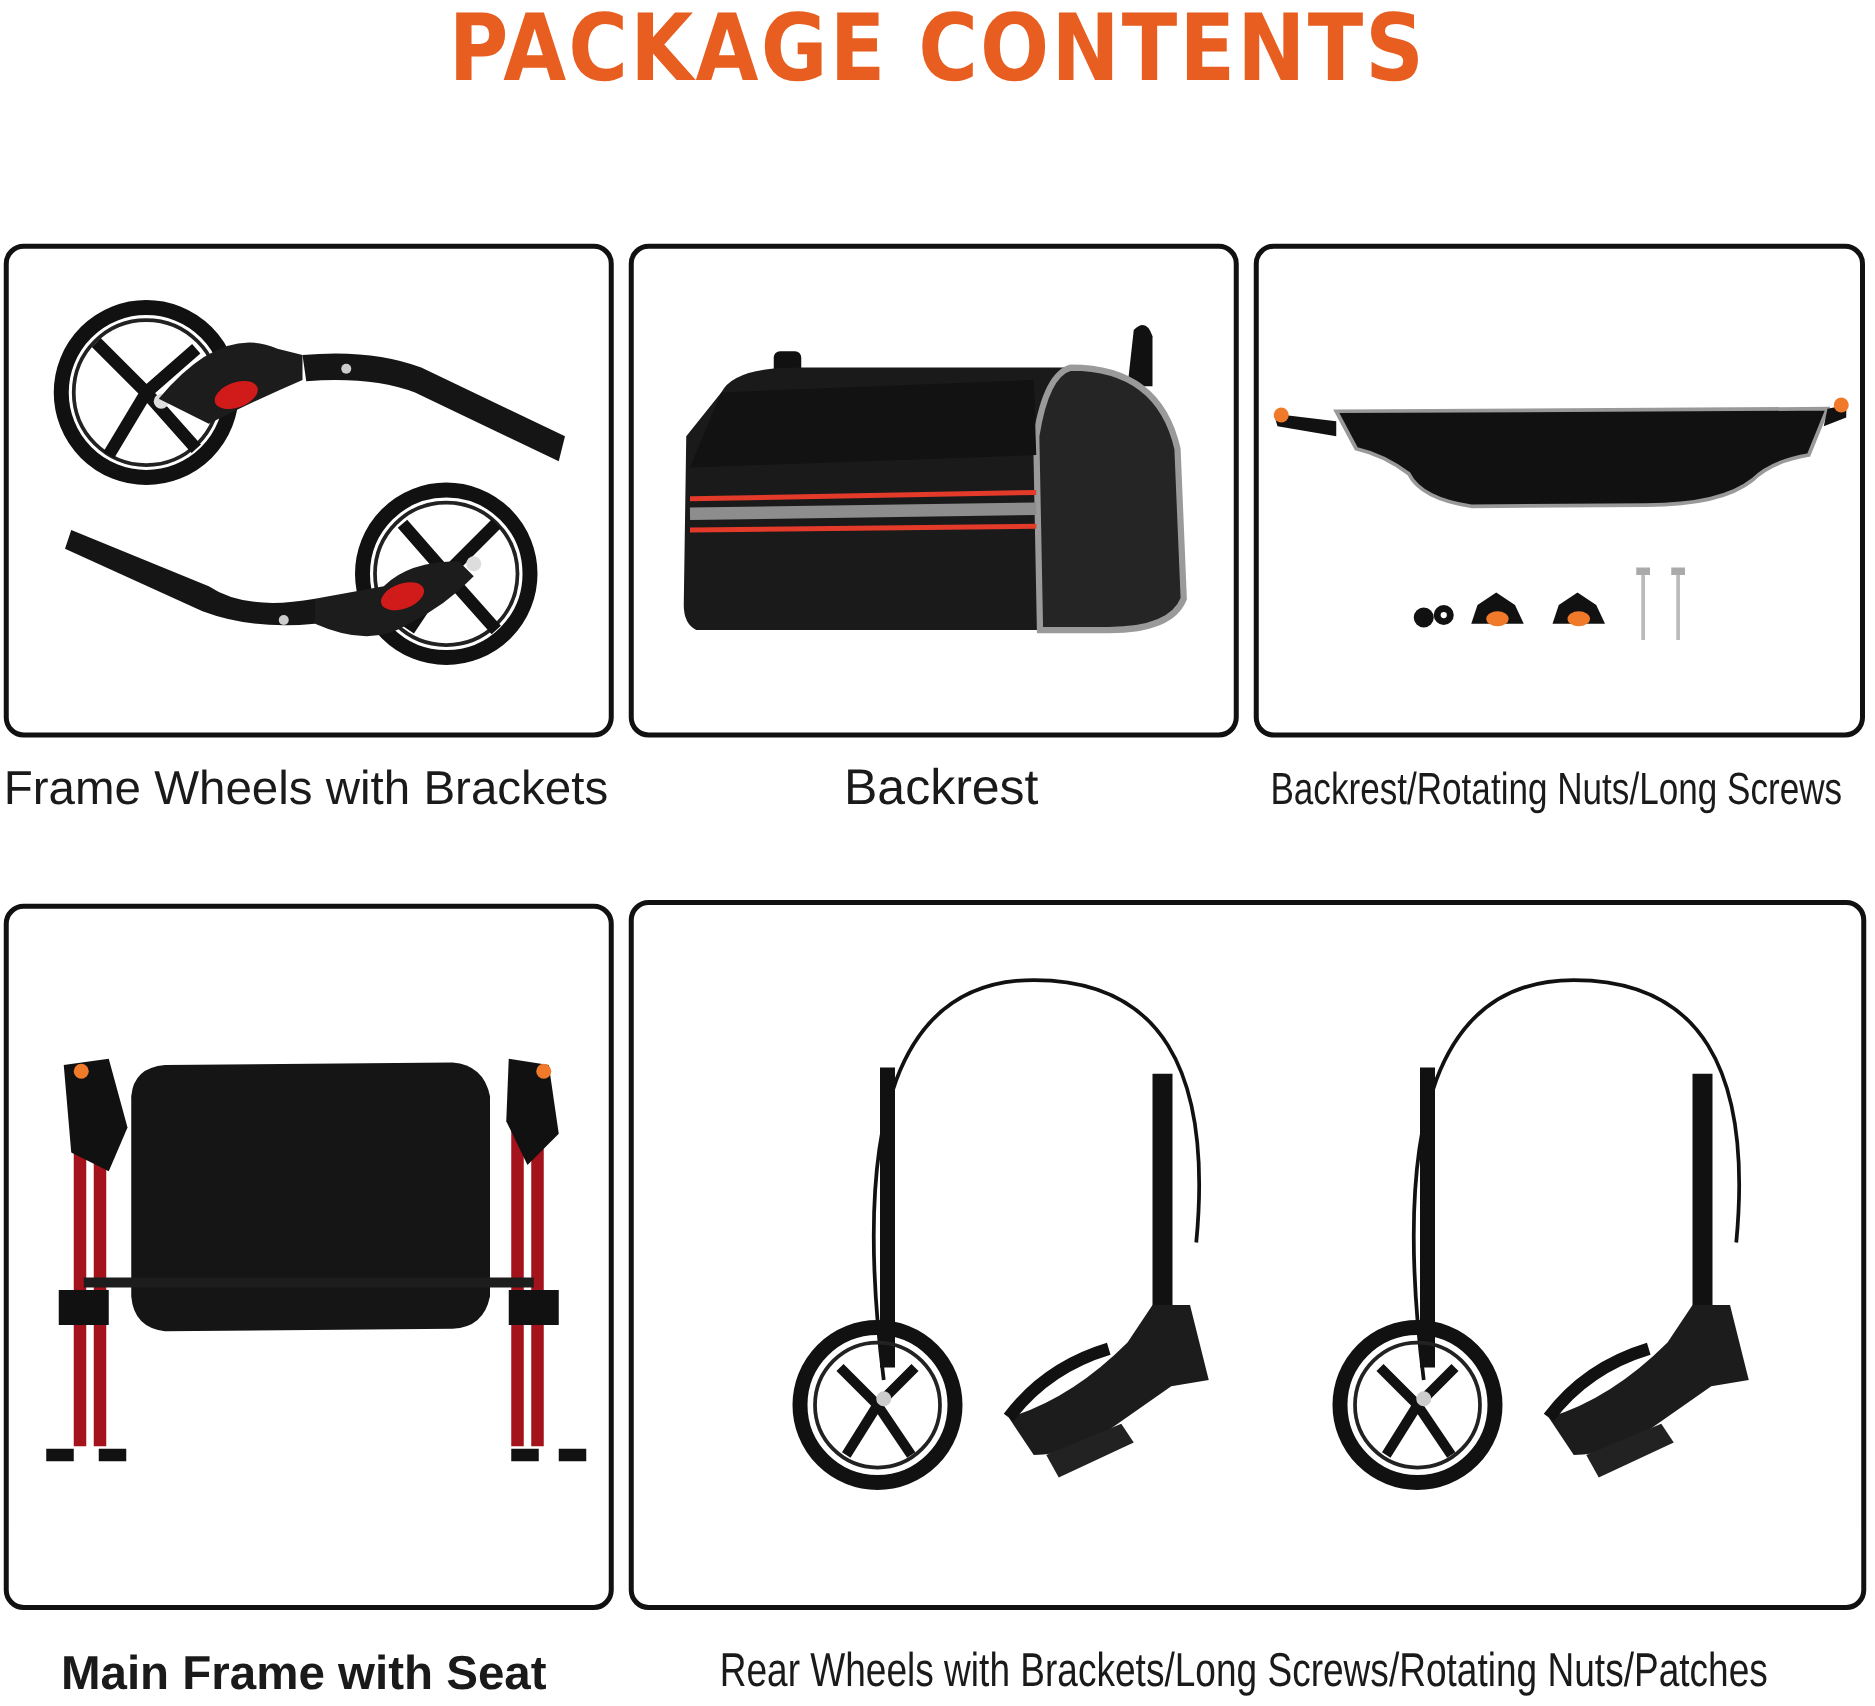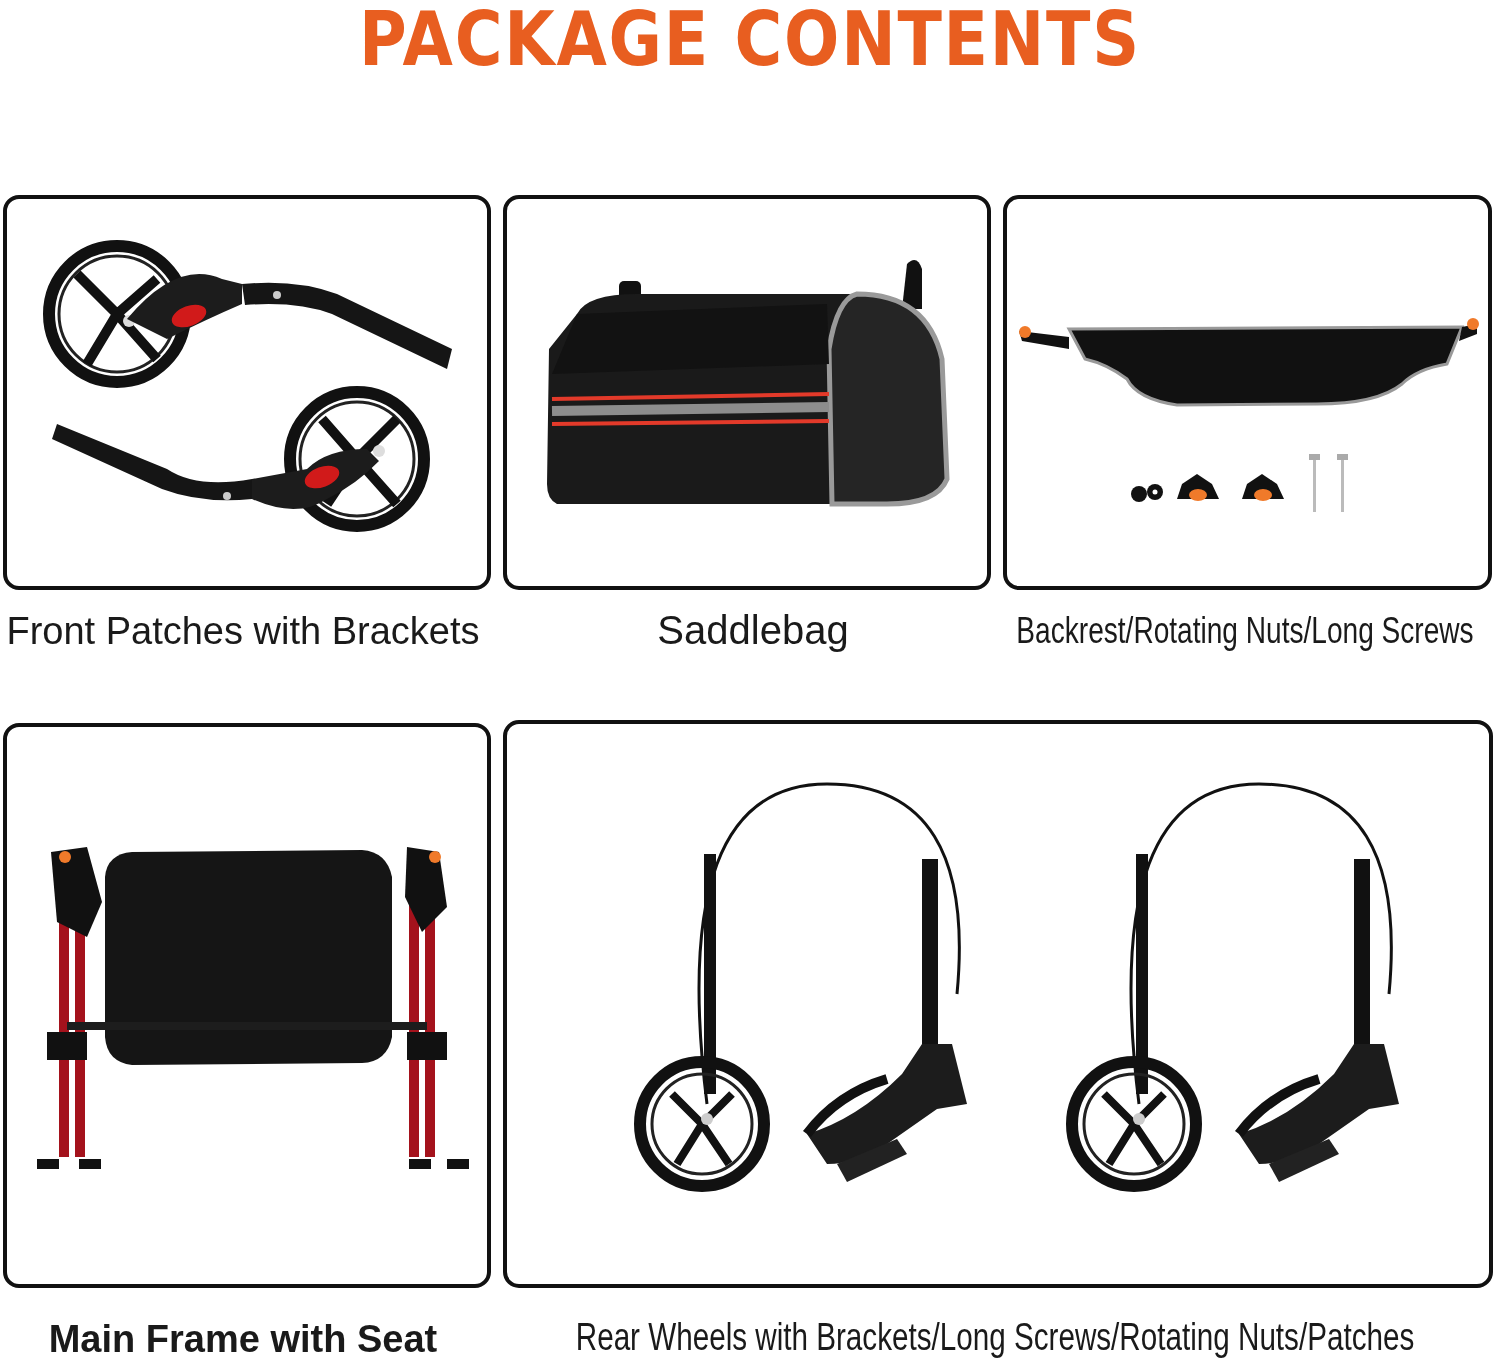--- a/index.html
+++ b/index.html
@@ -42,7 +42,7 @@
     <circle cx="220" cy="297" r="4" fill="#ccc"></circle>
   </svg>
 </div>
-<div class="cap" style="left:3px; top:610px; width:480px; font-size:38px;">Front Patches with Brackets</div>
+<div class="cap" style="left:3px; top:610px; width:480px; font-size:38px;">Frame Wheels with Brackets</div>
 
 <div class="box" style="left:503px; top:195px; width:488px; height:395px;">
   <svg width="480" height="387" viewBox="0 0 480 387">

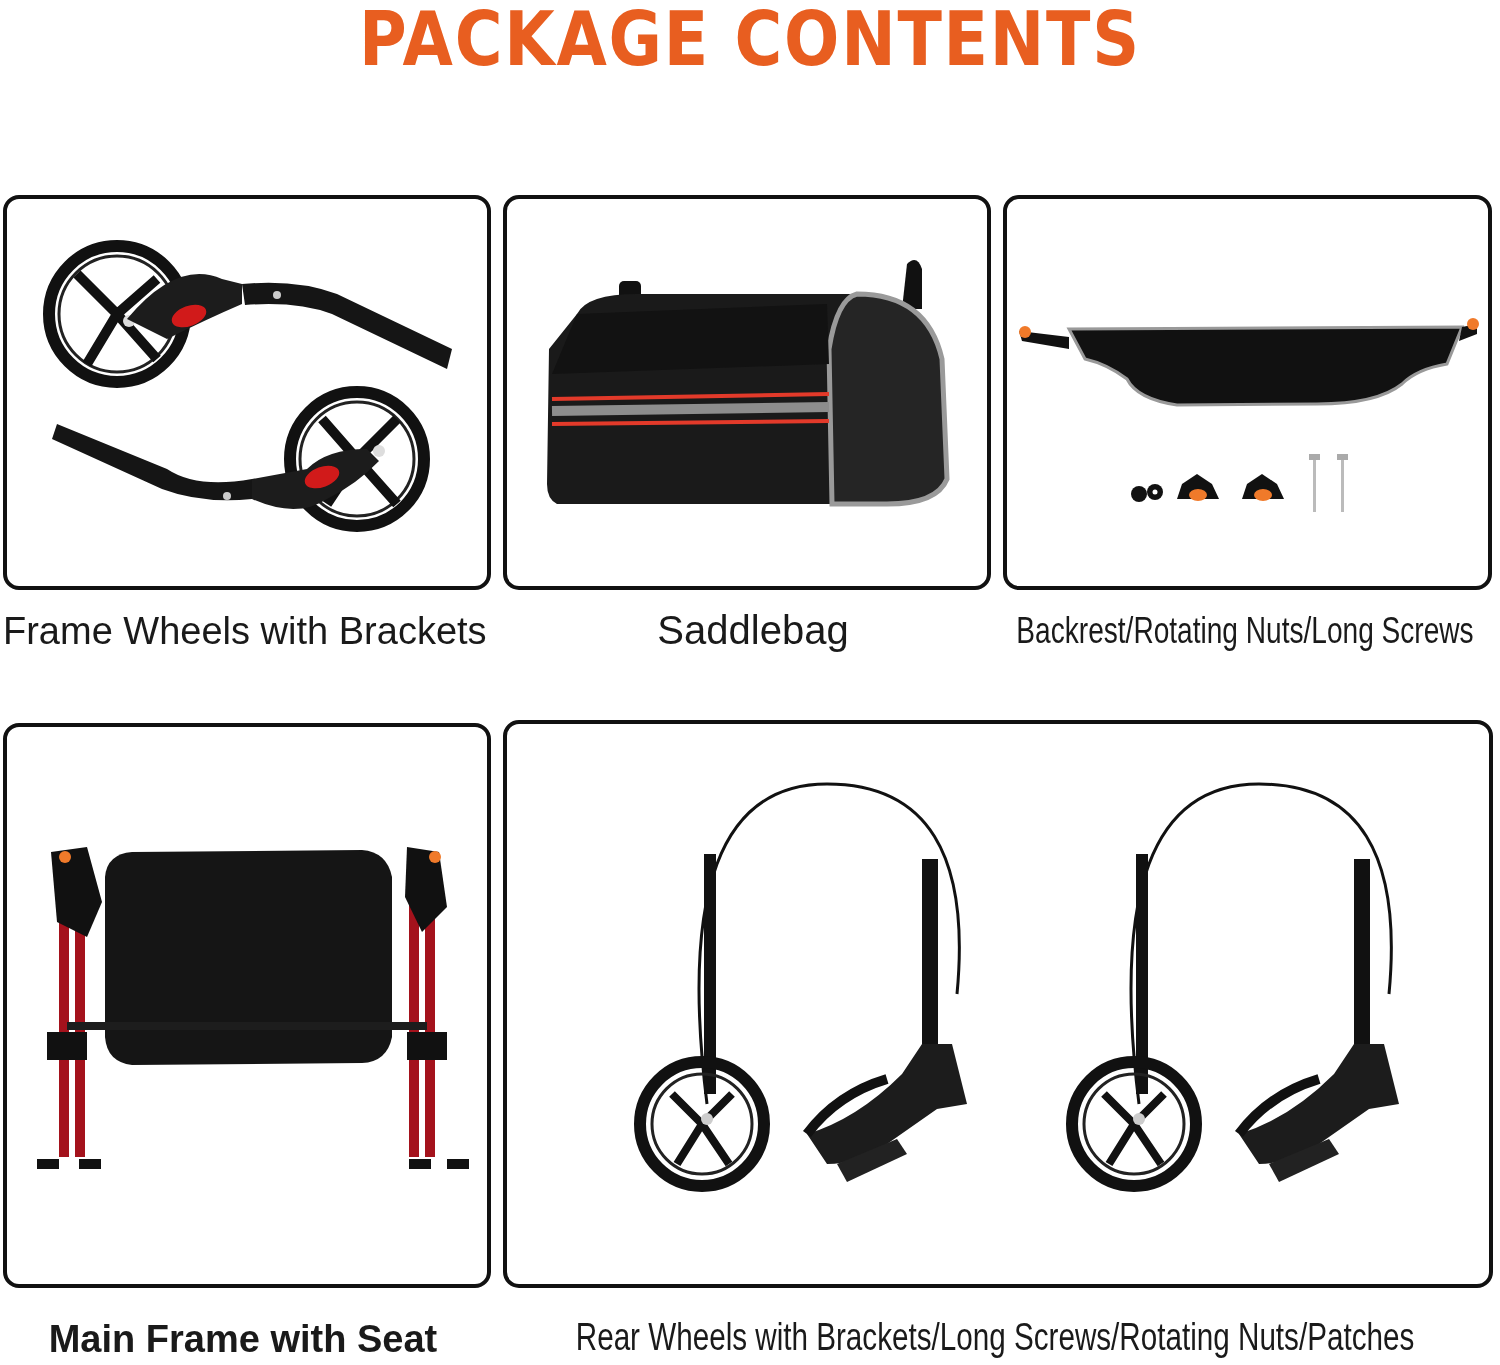--- a/index.html
+++ b/index.html
@@ -56,7 +56,7 @@
     <path d="M45 225 L322 222" stroke="#e33a2a" stroke-width="4"></path>
   </svg>
 </div>
-<div class="cap" style="left:503px; top:608px; width:500px; font-size:40px;">Saddlebag</div>
+<div class="cap" style="left:503px; top:608px; width:500px; font-size:40px;">Backrest</div>
 
 <div class="box" style="left:1003px; top:195px; width:489px; height:395px;">
   <svg width="481" height="387" viewBox="0 0 481 387">

